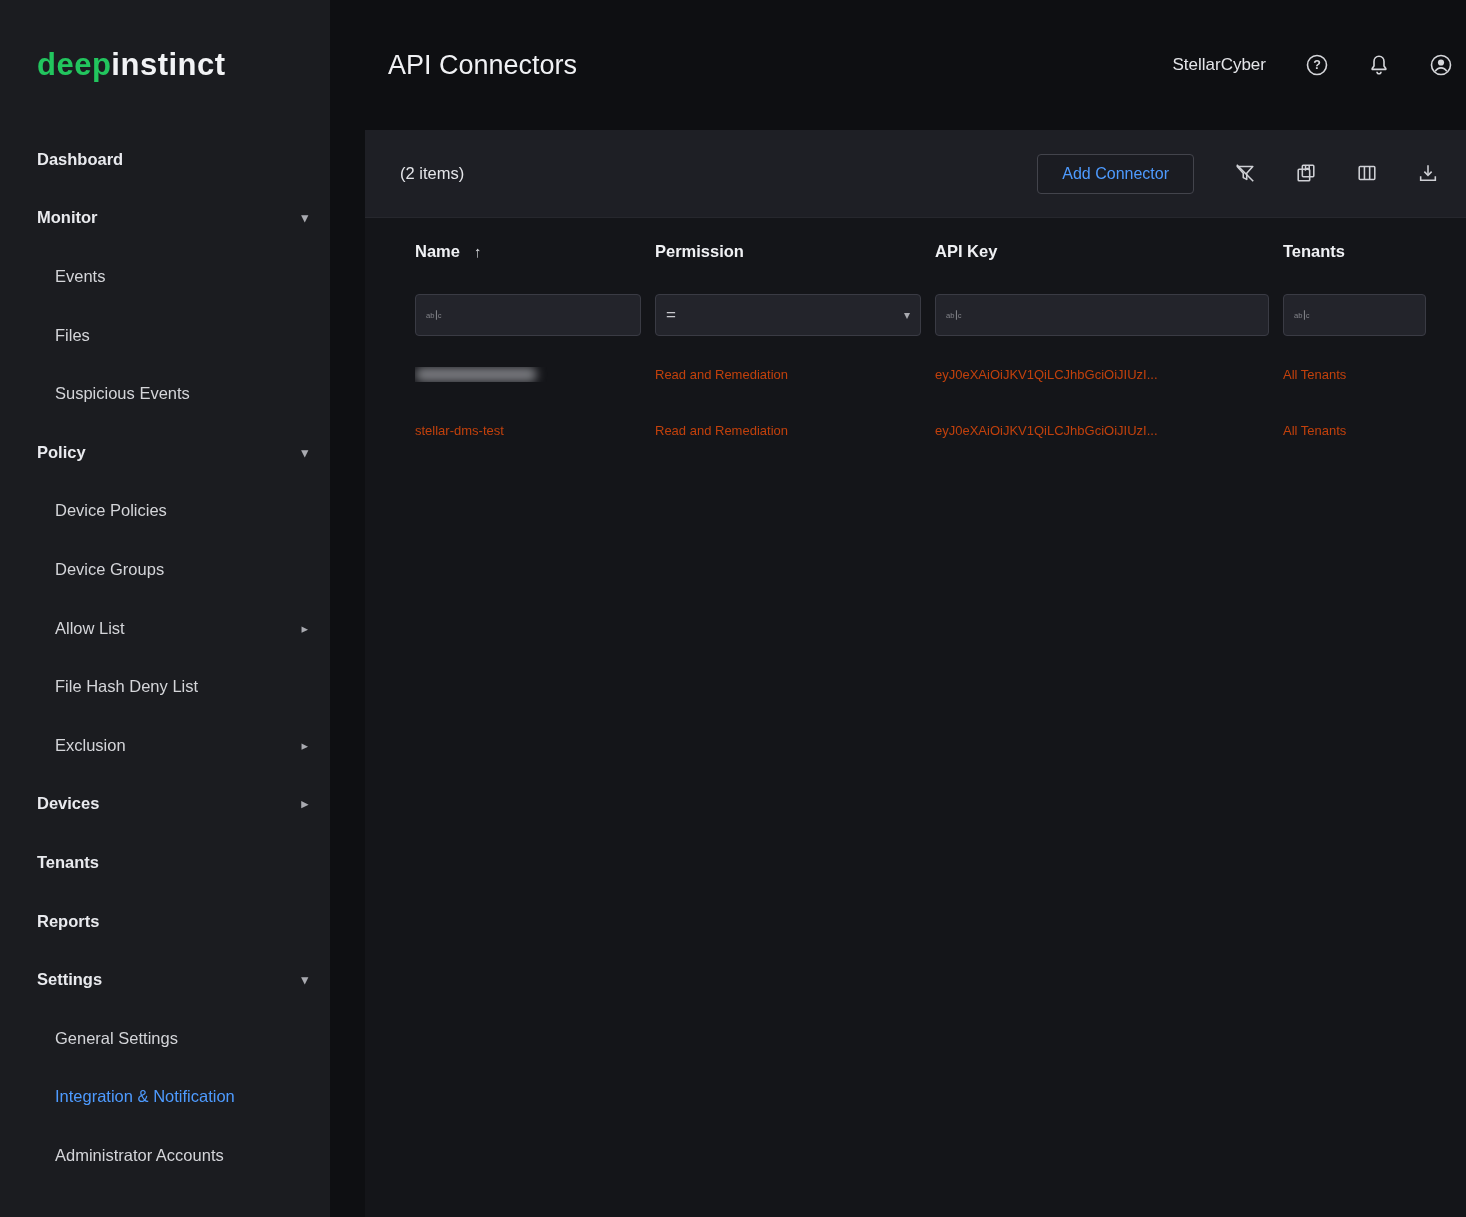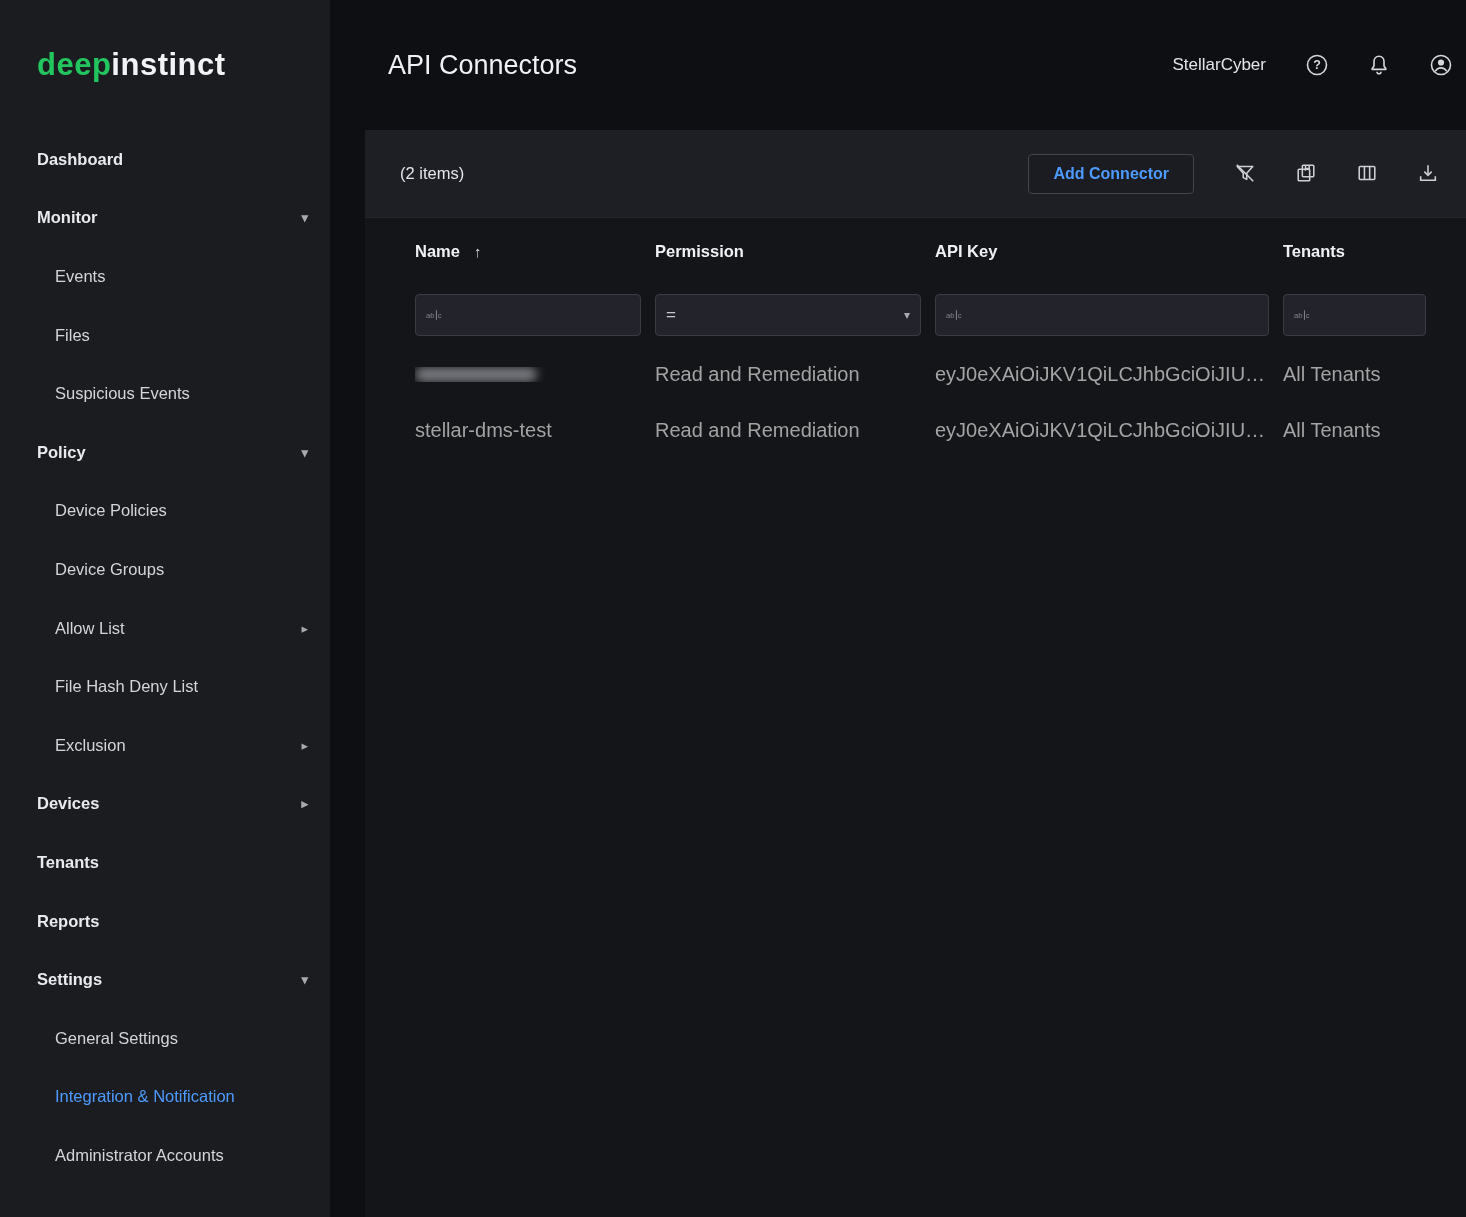--- a/index.html
+++ b/index.html
@@ -59,7 +59,7 @@
   .toolbar-right { margin-left:auto; display:flex; align-items:center; gap:37px; }
   .add-btn {
     background:#1b1c22; border:1px solid #43444c; border-radius:4px;
-    color:#4e9bff; font-size:16px; font-weight:700;
+    color:#4e9bff; font-size:16px; font-weight:400;
     padding:10px 24px; cursor:pointer; margin-right:2px;
     font-family:"Liberation Sans", sans-serif;
   }

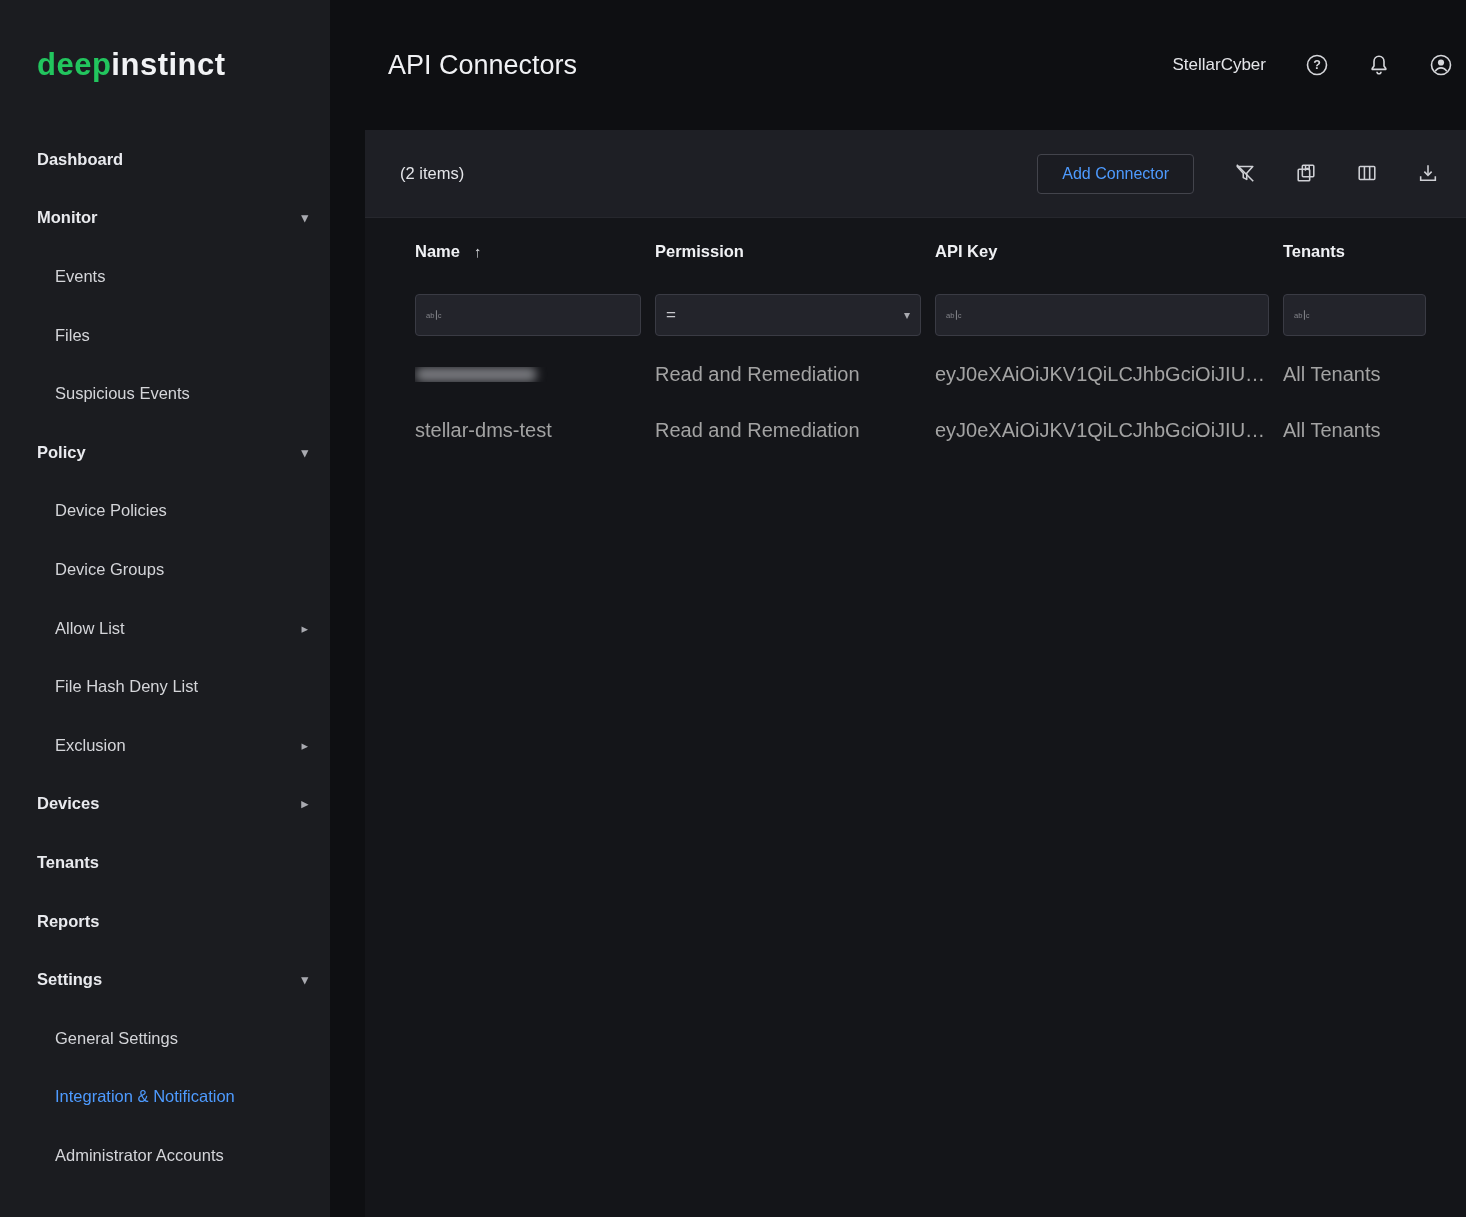--- a/index.html
+++ b/index.html
@@ -88,7 +88,7 @@
   .abc-icon { flex:none; width:17px; height:14px; opacity:.75; }
   .eq-sign { color:#c7c8cd; font-size:17px; }
   .dd-chev { margin-left:auto; color:#a9aab0; font-size:12px; }
-  .t-data { height:56px; font-size:20px; color:#a3a3a3; }
+  .t-data { height:56px; font-size:13px; color:#c2410c; }
   .t-data .cell { overflow:hidden; white-space:nowrap; text-overflow:ellipsis; padding-right:16px; }
   .redacted-pill {
     width:122px; height:15px; border-radius:8px; background:#77787d;

